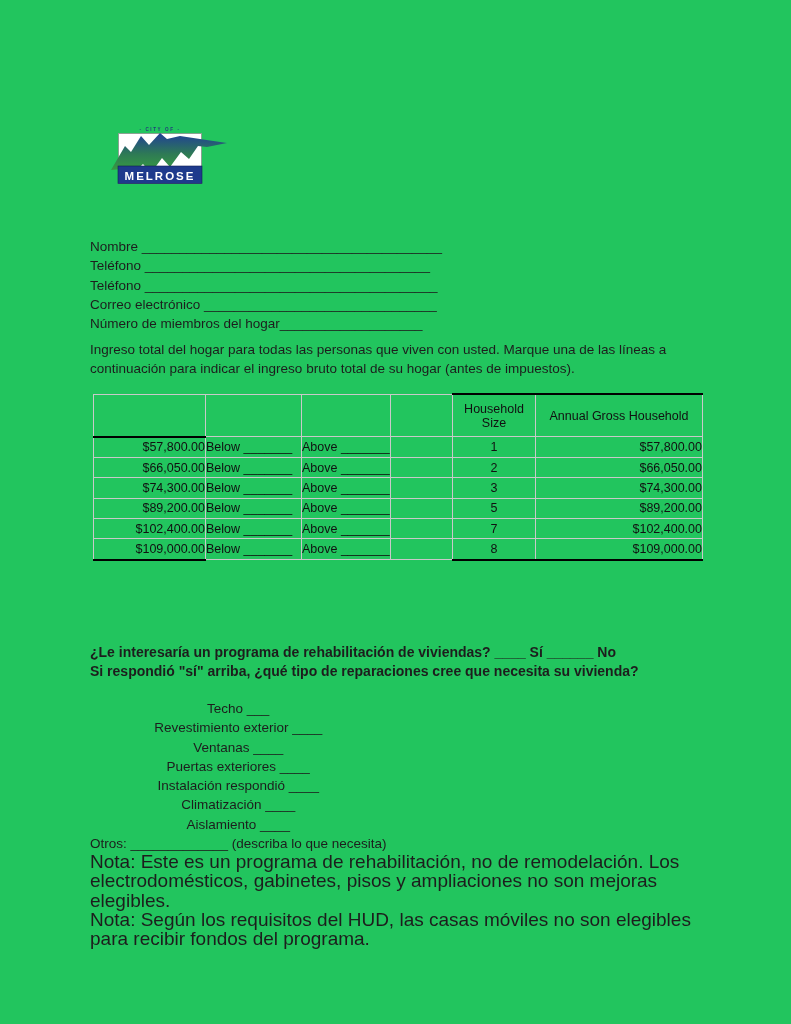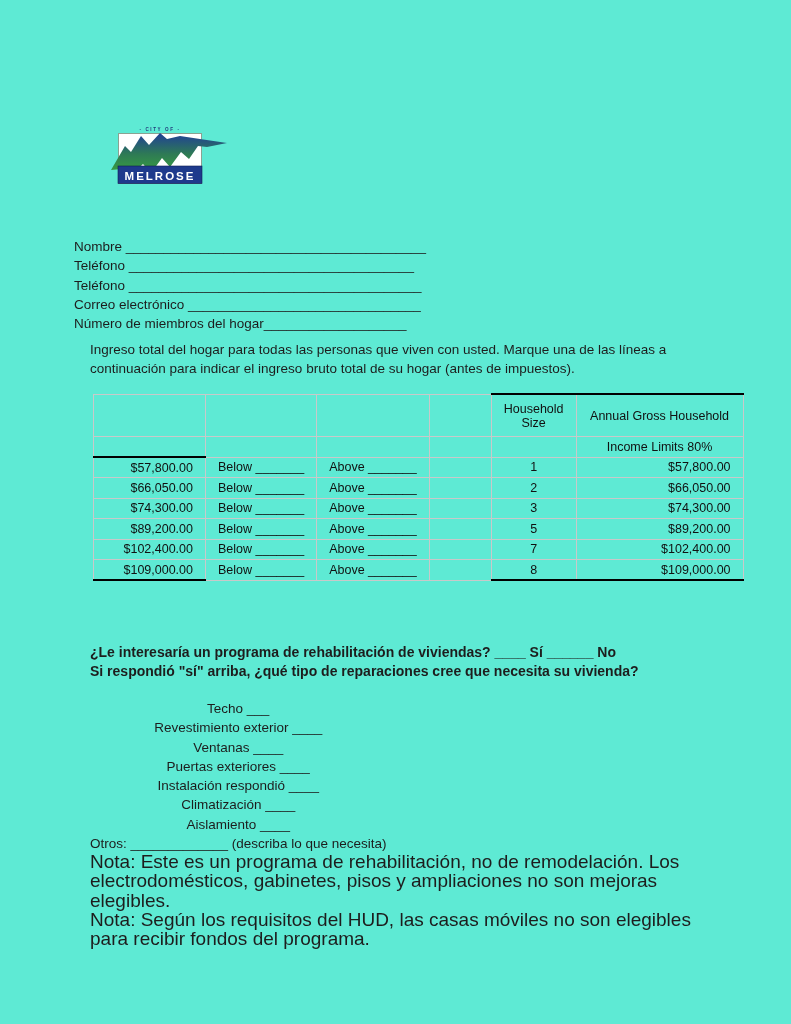--- a/index.html
+++ b/index.html
@@ -4,7 +4,7 @@
 <style>
   html,body { margin:0; padding:0; background:#ffffff; }
   .page {
-    position:relative; width:791px; height:1024px; background:#5eead4;
+    position:relative; width:791px; height:1024px; background:#22c55e;
     font-family:"Liberation Sans", sans-serif; color:#1d1d1d; overflow:hidden;
   }
   .logo { position:absolute; left:110px; top:125px; width:118px; height:64px; }

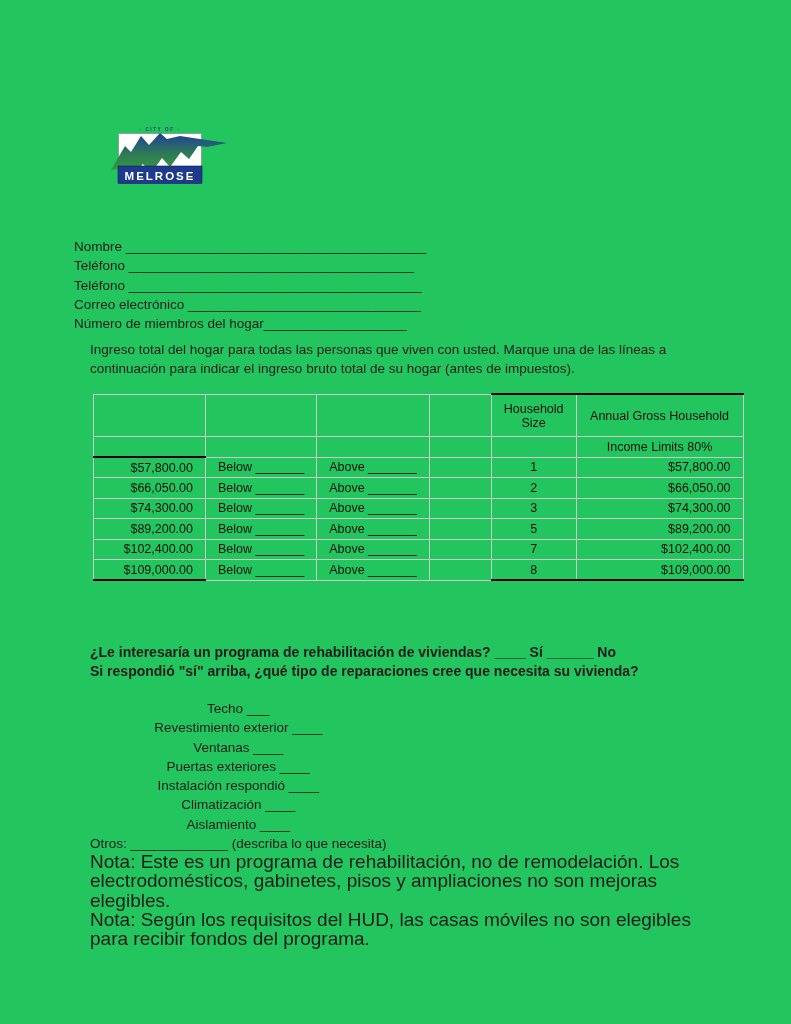--- a/index.html
+++ b/index.html
@@ -9,7 +9,7 @@
   }
   .logo { position:absolute; left:110px; top:125px; width:118px; height:64px; }
 
-  .fields { position:absolute; left:74px; top:237px; font-size:13.5px; line-height:19.3px; }
+  .fields { position:absolute; left:90px; top:237px; font-size:13.5px; line-height:19.3px; }
   .field-line { white-space:nowrap; }
   .blank { letter-spacing:0; }
 

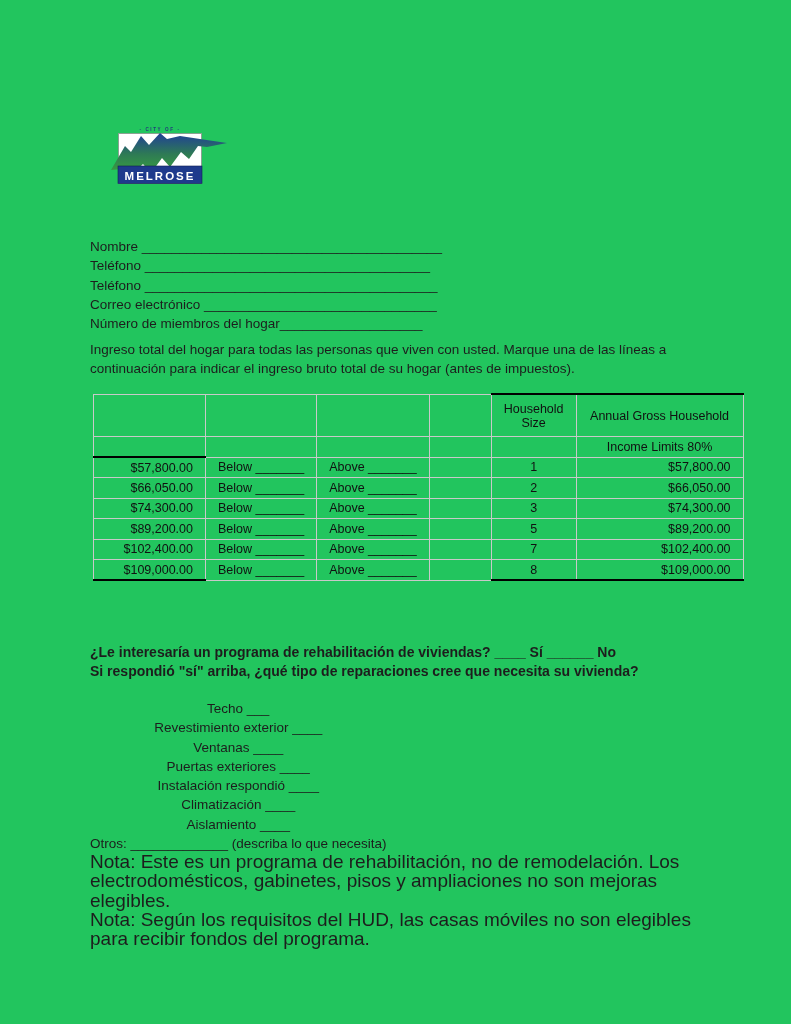--- a/index.html
+++ b/index.html
@@ -20,7 +20,7 @@
     border-collapse:collapse; table-layout:fixed; font-size:12.5px; color:#111;
   }
   table.grid td {
-    border:1px solid #c9c9c9; padding:0 12px; white-space:nowrap;
+    border:1px solid #c9c9c9; padding:0 0; white-space:nowrap;
     overflow:visible; vertical-align:middle;
   }
   tr.hr1 td { height:41px; }

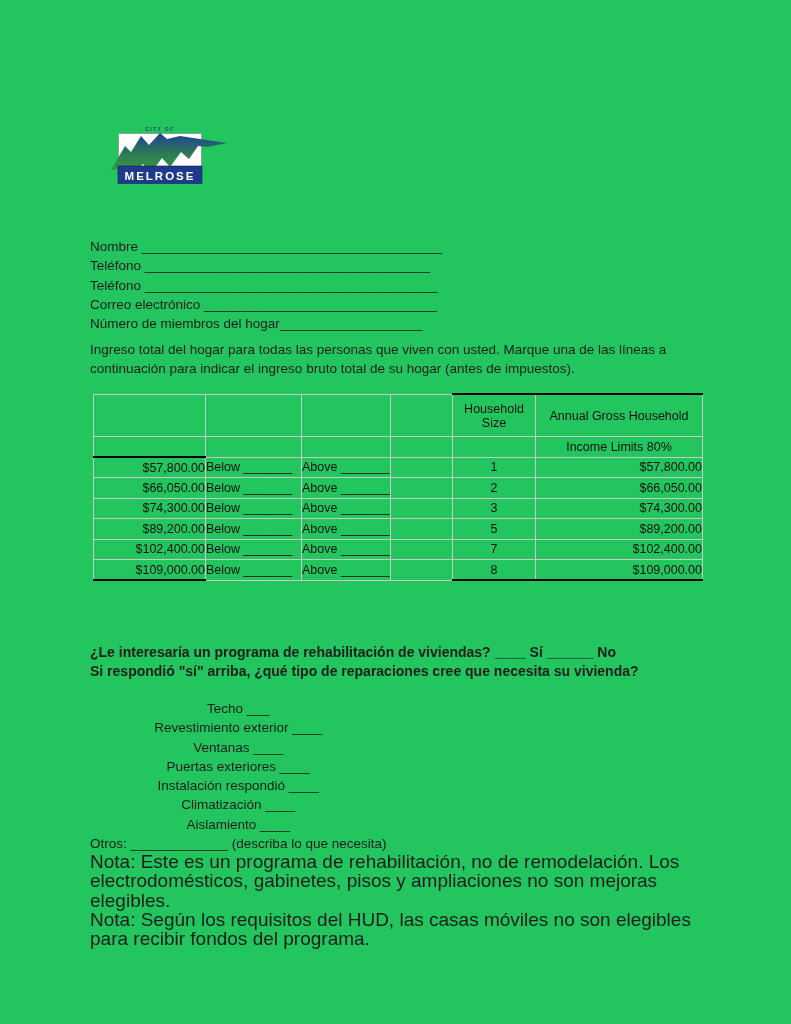--- a/index.html
+++ b/index.html
@@ -109,14 +109,6 @@
         </td>
         <td class="blk col6 annual">Annual Gross Household</td>
       </tr>
-      <tr class="hr2">
-        <td></td>
-        <td></td>
-        <td></td>
-        <td></td>
-        <td class="blk col5"></td>
-        <td class="blk col6 ilim">Income Limits 80%</td>
-      </tr>
 
       <tr class="dr first">
         <td class="amt">$57,800.00</td>

